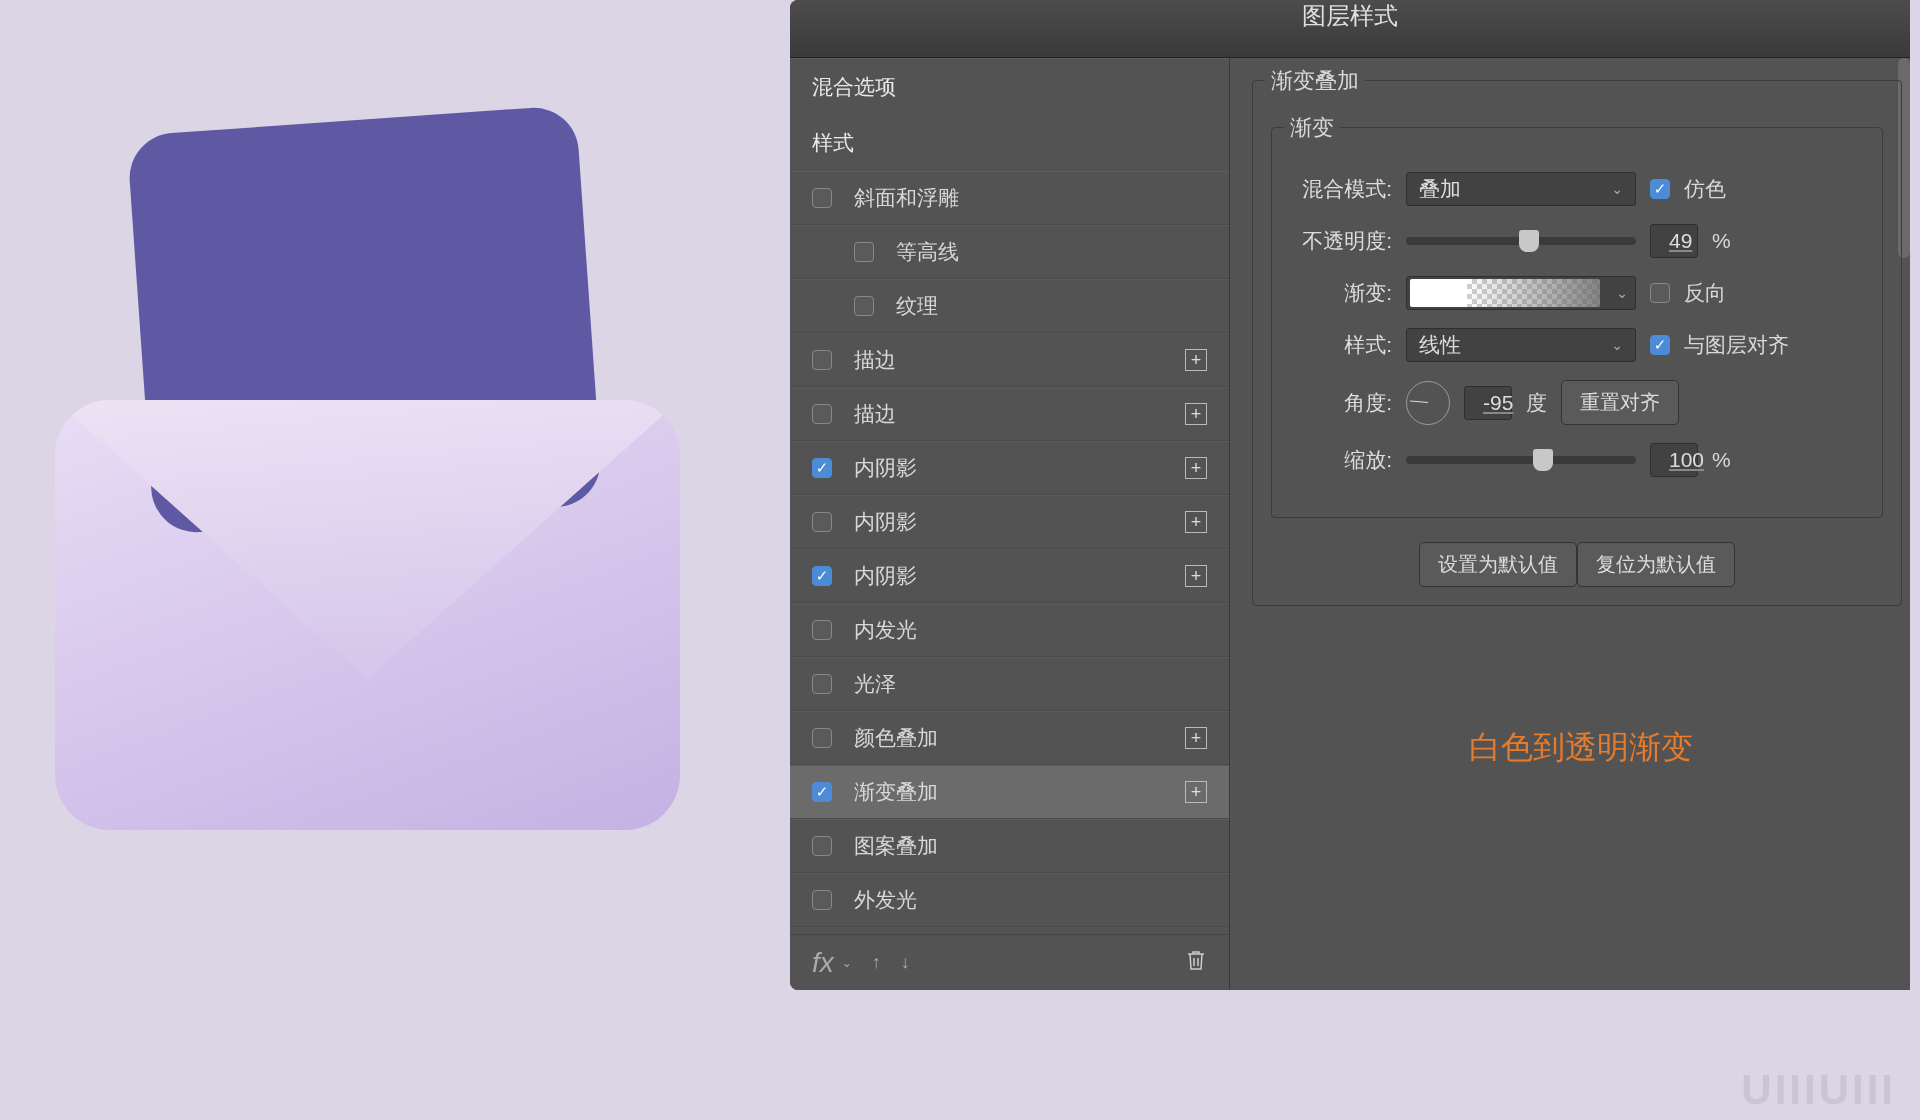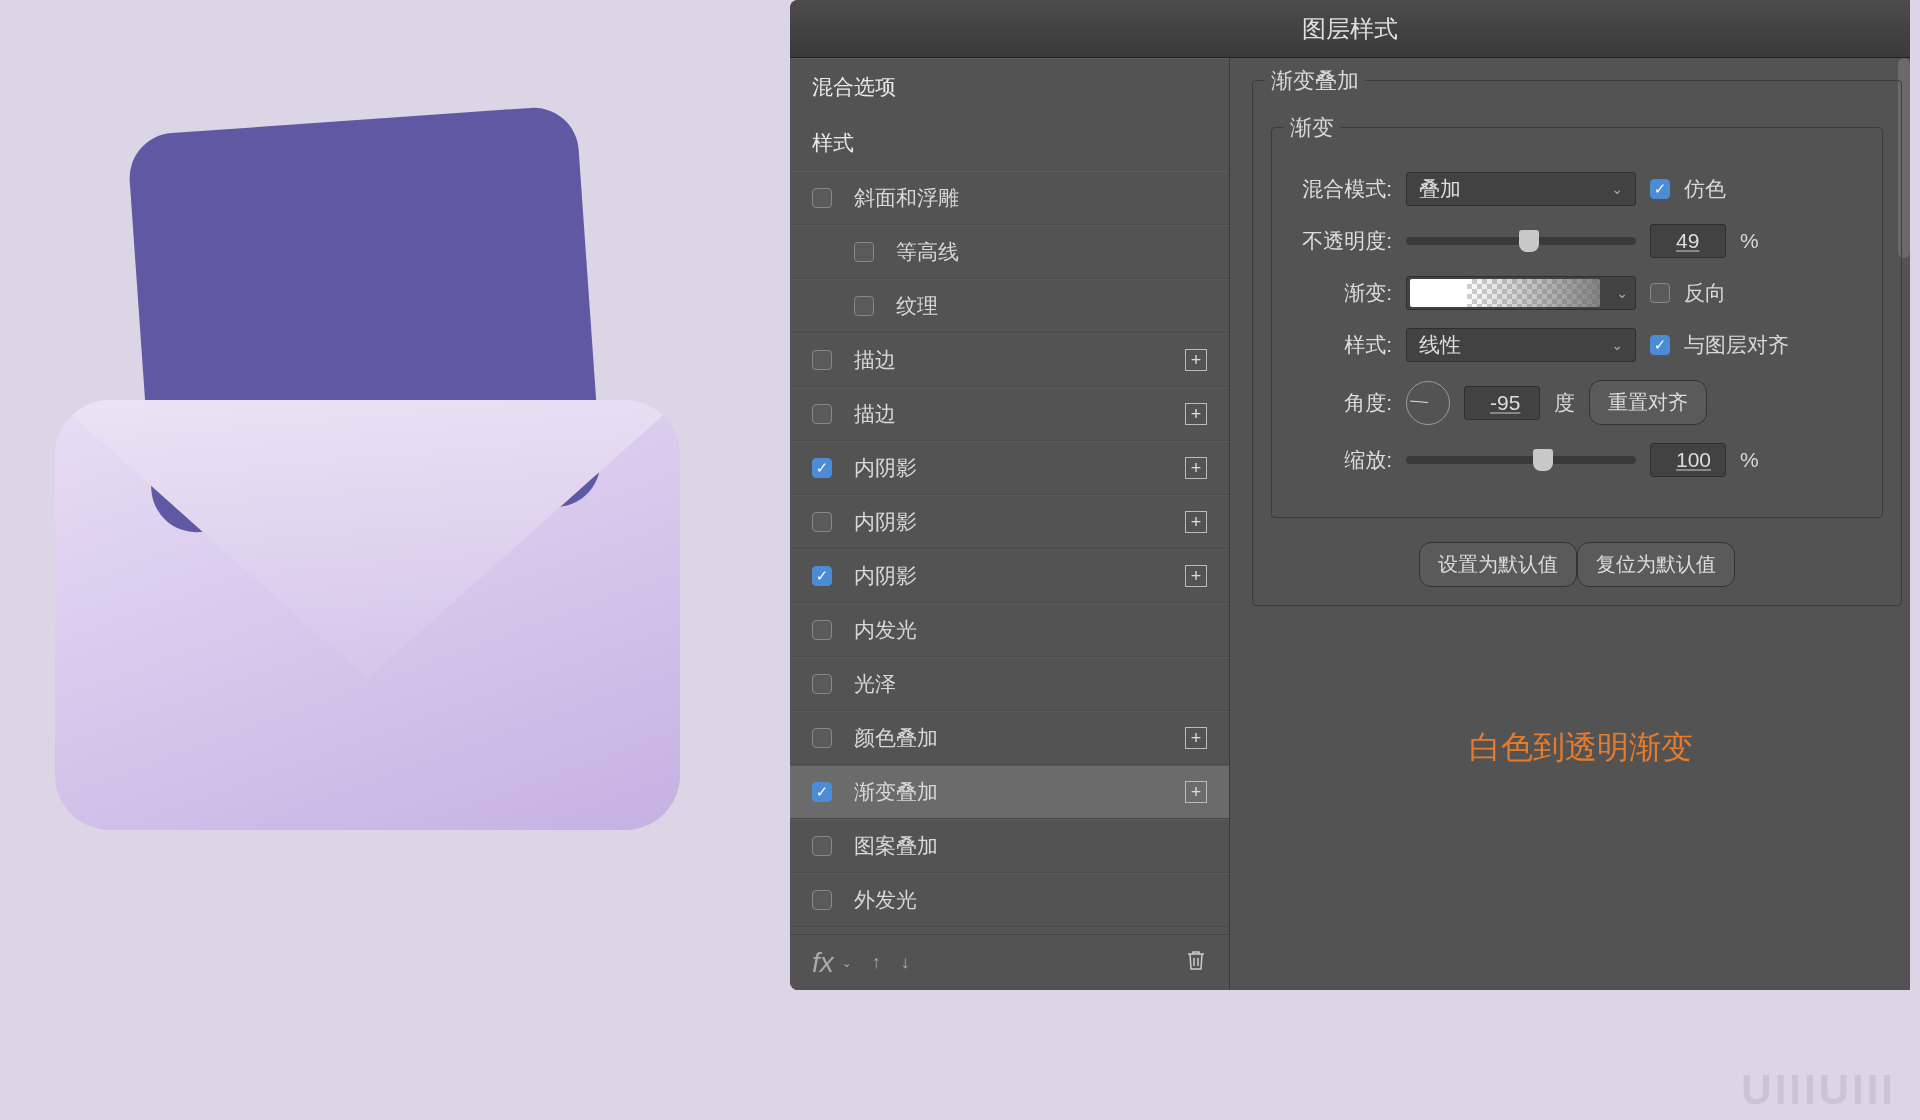--- a/index.html
+++ b/index.html
@@ -13,7 +13,7 @@
     
     
     .dialog { position: absolute; left: 790px; top: 0; width: 1120px; height: 990px; background: #535353; border-radius: 8px 0 0 8px; overflow: hidden; font-size: 21px; color: #d8d8d8; }
-    .titlebar { height: 58px; background: linear-gradient(#4c4c4c, #3a3a3a); display: flex; align-items: center; justify-content: center; color: #e0e0e0; font-size: 24px; border-bottom: 1px solid #222; }
+    .titlebar { height: 58px; background: linear-gradient(#4c4c4c, #3a3a3a); display: flex; justify-content: center; color: #e0e0e0; font-size: 24px; border-bottom: 1px solid #222; }
     
     .dialog-body { display: flex; height: calc(100% - 58px); }
     

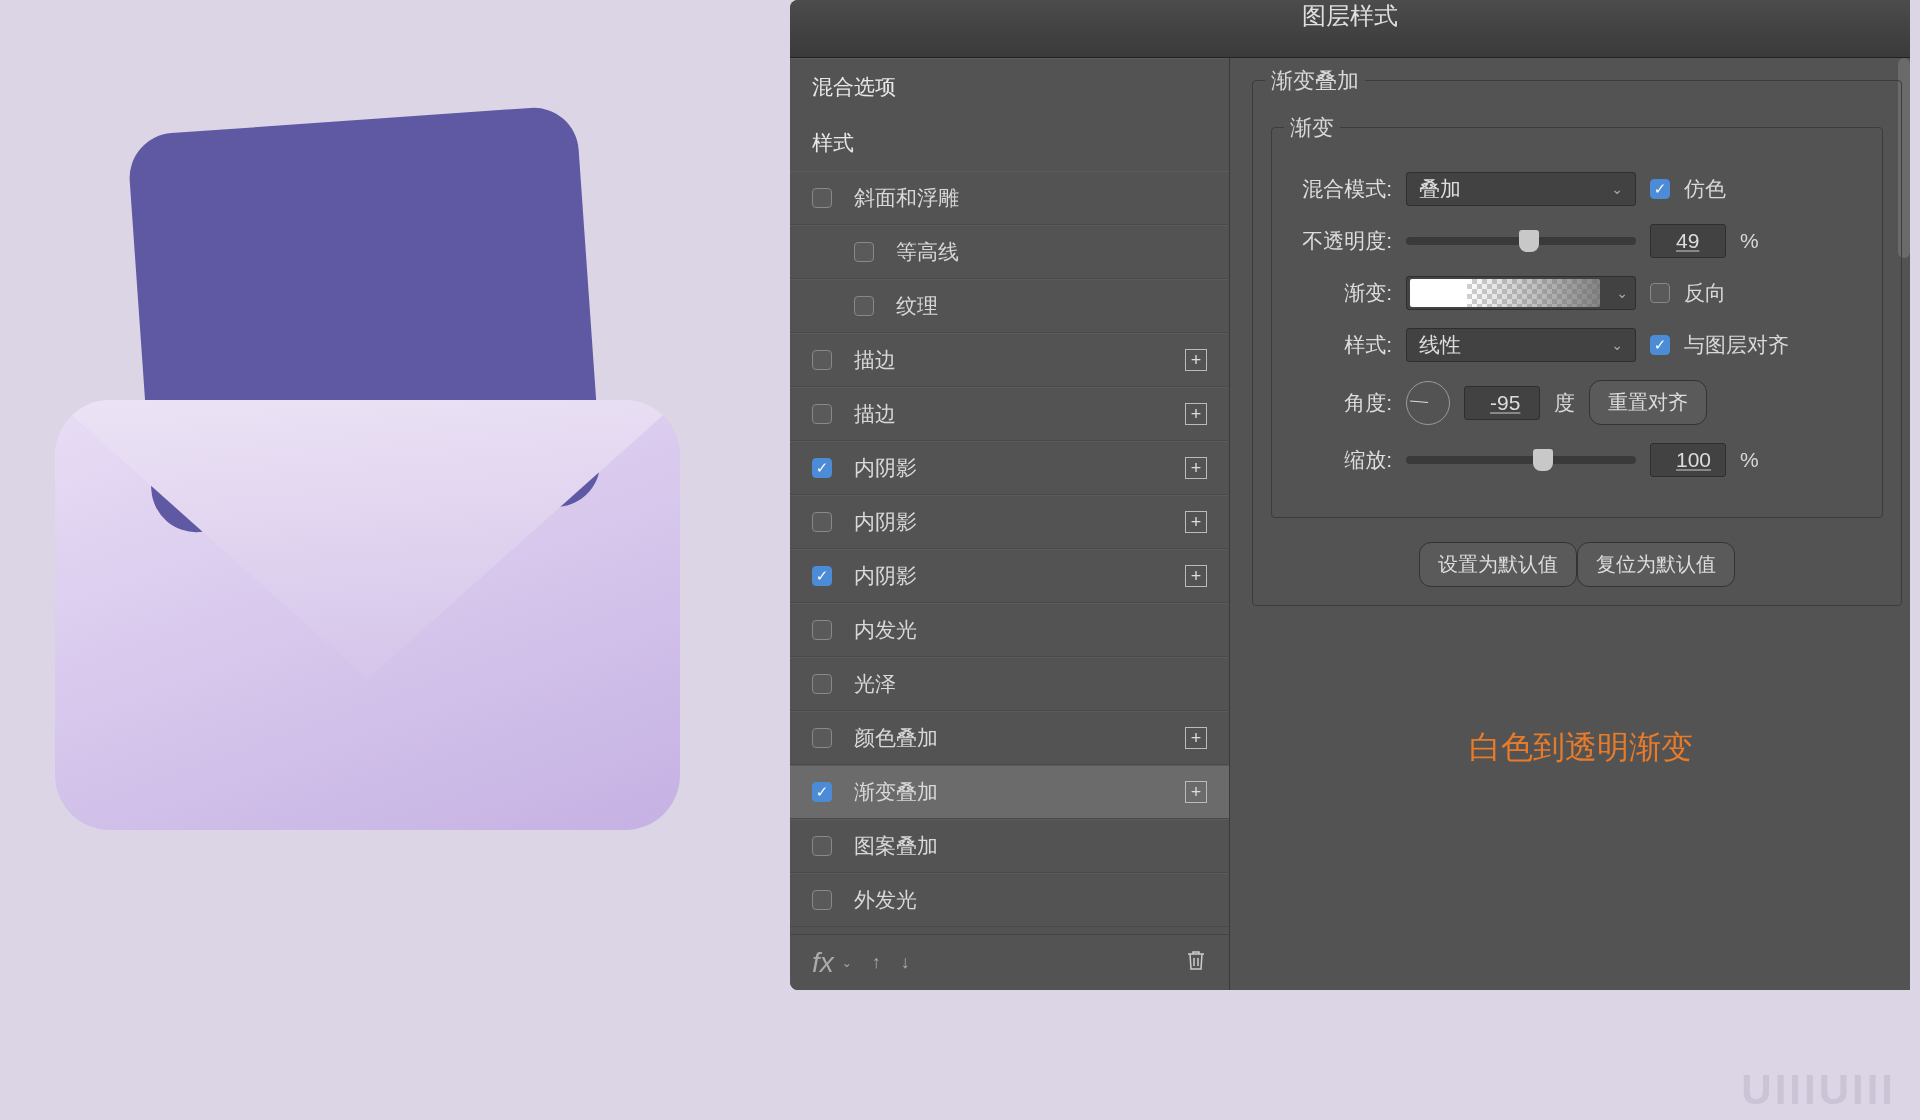--- a/index.html
+++ b/index.html
@@ -48,7 +48,7 @@
     .chevron { font-size: 14px; color: #aaa; }
     .slider { width: 230px; height: 8px; background: #3a3a3a; border-radius: 4px; position: relative; }
     .slider .thumb { position: absolute; top: -7px; width: 20px; height: 22px; background: #c8c8c8; border-radius: 3px 3px 8px 8px; }
-    .input-field { background: #424242; border: 1px solid #2e2e2e; border-radius: 3px; height: 34px; width: 76px; display: flex; align-items: center; padding: 0 25px; color: #ddd; text-decoration: underline; text-decoration-color: #888; }
+    .input-field { background: #424242; border: 1px solid #2e2e2e; border-radius: 3px; height: 34px; width: 48px; display: flex; align-items: center; padding: 0 18px; color: #ddd; text-decoration: underline; text-decoration-color: #888; }
     .chk-inline { width: 20px; height: 20px; border: 1px solid #888; border-radius: 4px; display: flex; align-items: center; justify-content: center; background: #5a5a5a; flex-shrink: 0; }
     .chk-inline.on { background: #4c8cd6; border-color: #4c8cd6; color: #fff; font-size: 15px; }
     .grad-swatch { width: 190px; height: 28px; background: linear-gradient(90deg, #fff 0%, #fff 30%, rgba(255,255,255,0.35) 100%); border-radius: 2px; position: relative; }

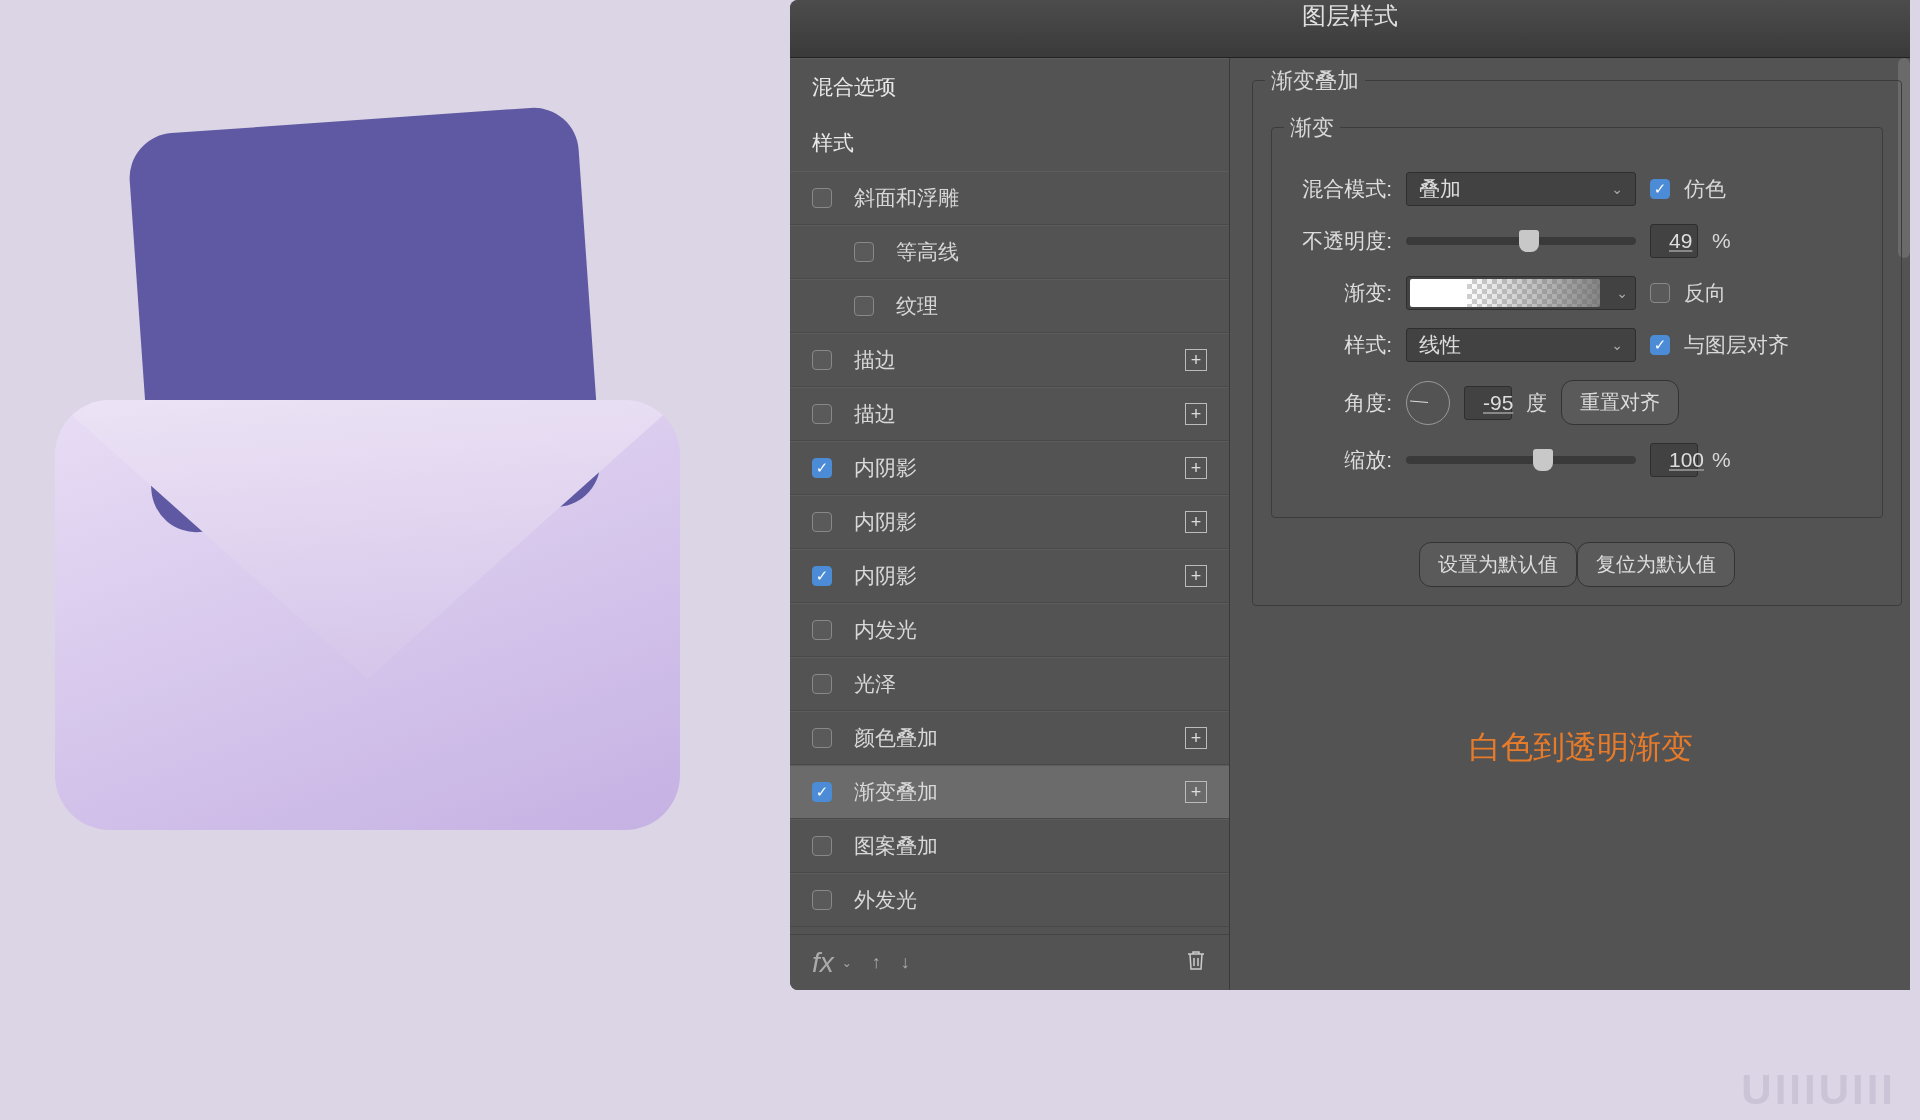--- a/index.html
+++ b/index.html
@@ -55,7 +55,7 @@
     .grad-swatch::before { content: ""; position: absolute; right: 0; top: 0; width: 70%; height: 100%; background-image: linear-gradient(45deg, #666 25%, transparent 25%), linear-gradient(-45deg, #666 25%, transparent 25%), linear-gradient(45deg, transparent 75%, #666 75%), linear-gradient(-45deg, transparent 75%, #666 75%); background-size: 10px 10px; background-position: 0 0, 0 5px, 5px -5px, -5px 0; opacity: 0.3; }
     .angle-dial { width: 44px; height: 44px; border: 1px solid #999; border-radius: 50%; position: relative; background: #535353; }
     .angle-dial .hand { position: absolute; left: 50%; top: 50%; width: 18px; height: 1px; background: #ddd; transform-origin: 0 0; transform: rotate(185deg); }
-    .btn { background: #5a5a5a; border: 1px solid #333; border-radius: 12px; padding: 8px 18px; color: #ddd; font-size: 20px; }
+    .btn { background: #5a5a5a; border: 1px solid #333; border-radius: 5px; padding: 8px 18px; color: #ddd; font-size: 20px; }
     
     .buttons-row { display: flex; margin-top: 24px; justify-content: center; }
     .annotation { color: #e87b2a; font-size: 32px; text-align: center; margin-top: 120px; font-weight: 500; }

